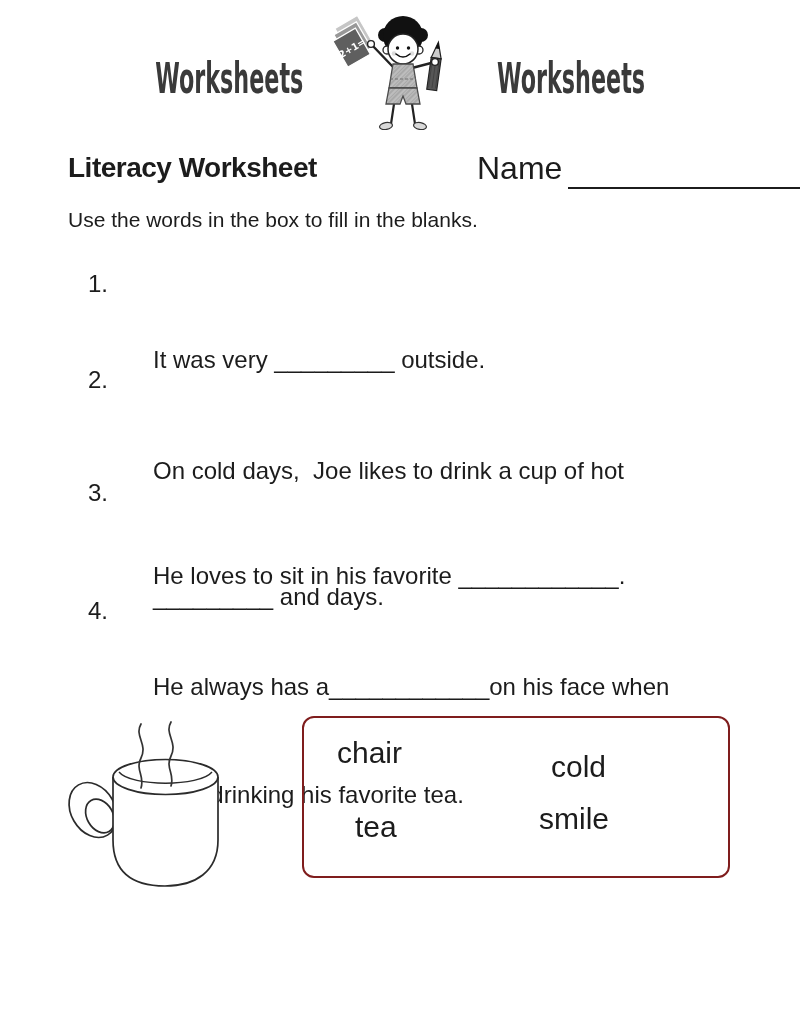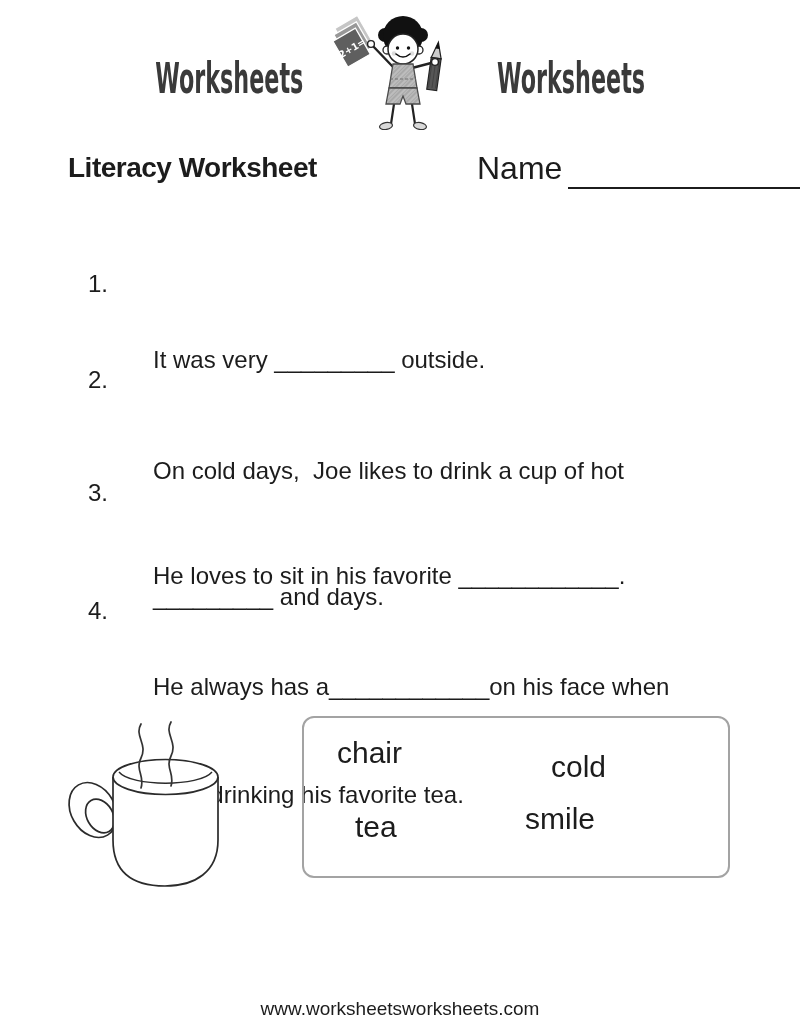--- a/index.html
+++ b/index.html
@@ -113,6 +113,7 @@
     <span>Name</span><span class="name-line">​</span>
   </div>
 
+  <div class="instruction">Use the words in the box to fill in the blanks.</div>
 
   <div class="question q1">
     <span class="qnum">1.</span>

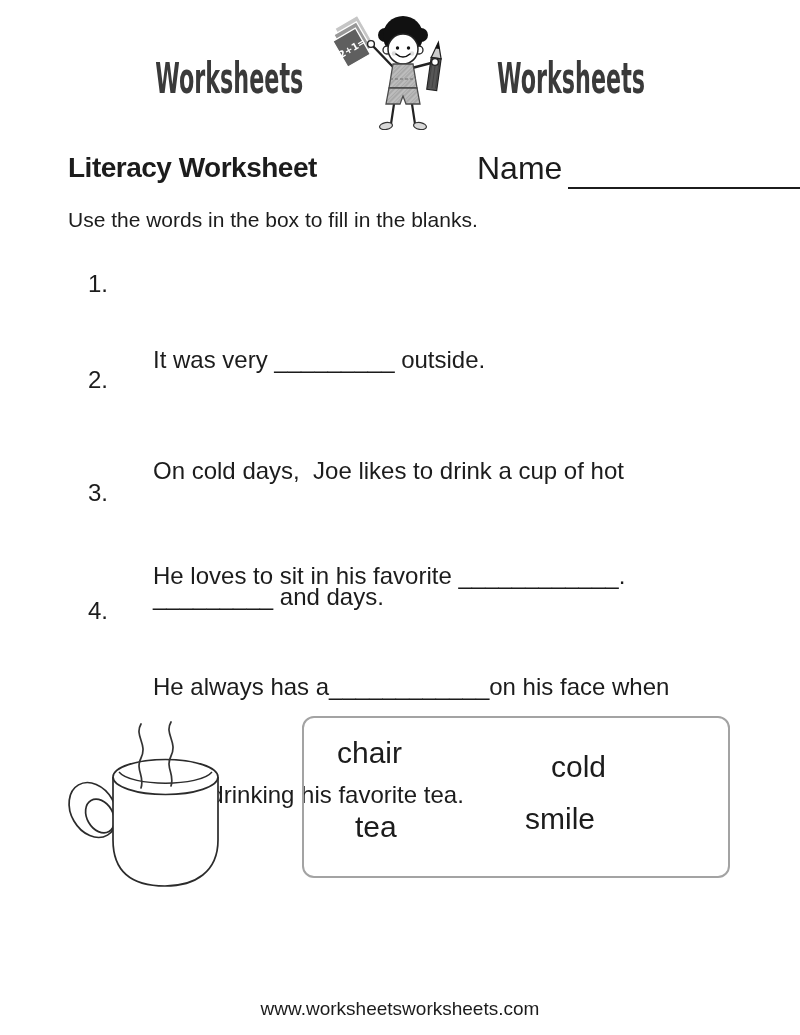--- a/index.html
+++ b/index.html
@@ -38,7 +38,7 @@
   
   .cup-svg{position:absolute;left:55px;top:710px;}
   .word-box{position:absolute;left:302px;top:716px;width:424px;height:158px;
-            border:2px solid #a3a3a3;border-radius:12px;}
+            border:2px solid #7f1d1d;border-radius:12px;}
   .word{position:absolute;font-size:30px;}
   .word.chair{left:33px;top:18px;}
   .word.cold{left:247px;top:32px;}

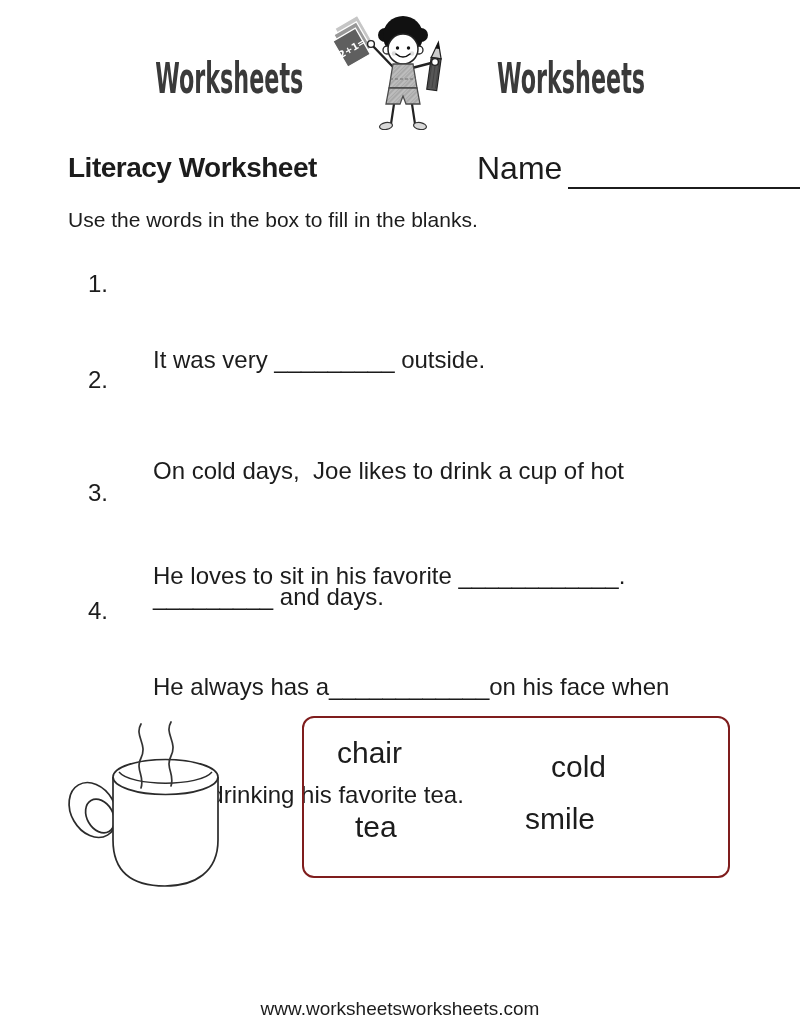--- a/index.html
+++ b/index.html
@@ -43,7 +43,7 @@
   .word.chair{left:33px;top:18px;}
   .word.cold{left:247px;top:32px;}
   .word.tea{left:51px;top:92px;}
-  .word.smile{left:221px;top:84px;}
+  .word.smile{left:235px;top:84px;}
   
   .footer{position:absolute;left:0;right:0;top:998px;text-align:center;font-size:19px;}
 </style>

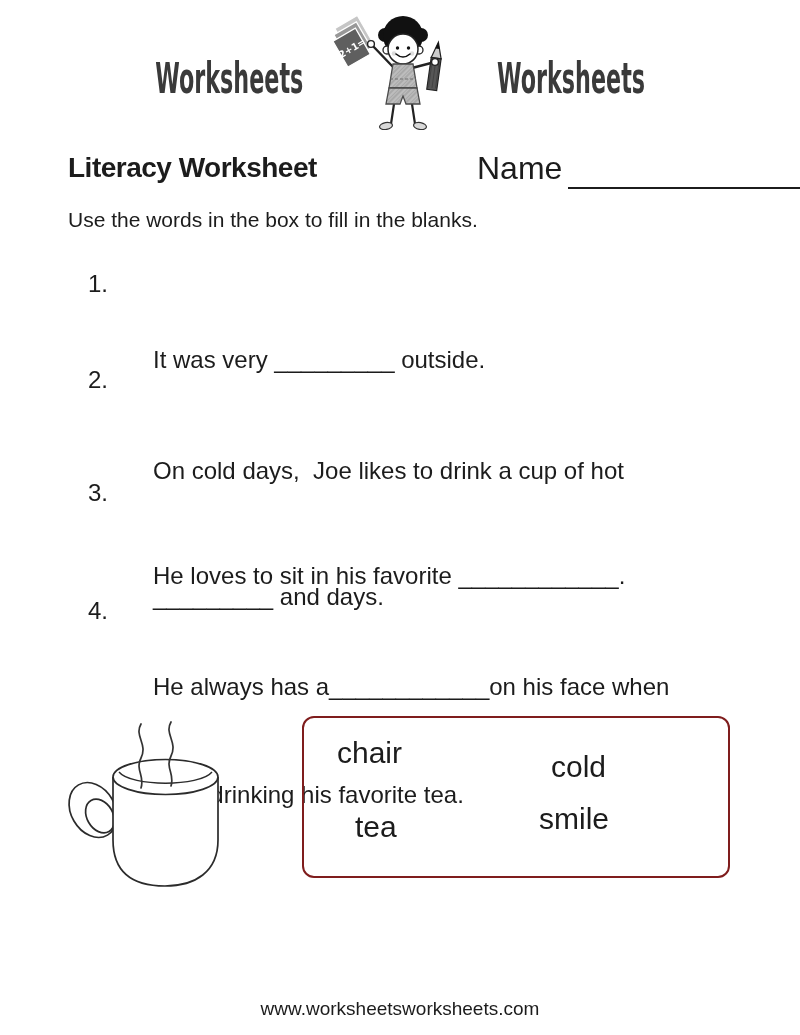--- a/index.html
+++ b/index.html
@@ -167,7 +167,6 @@
     <span class="word smile">smile</span>
   </div>
 
-  <div class="footer">www.worksheetsworksheets.com</div>
 
 </div>
 

